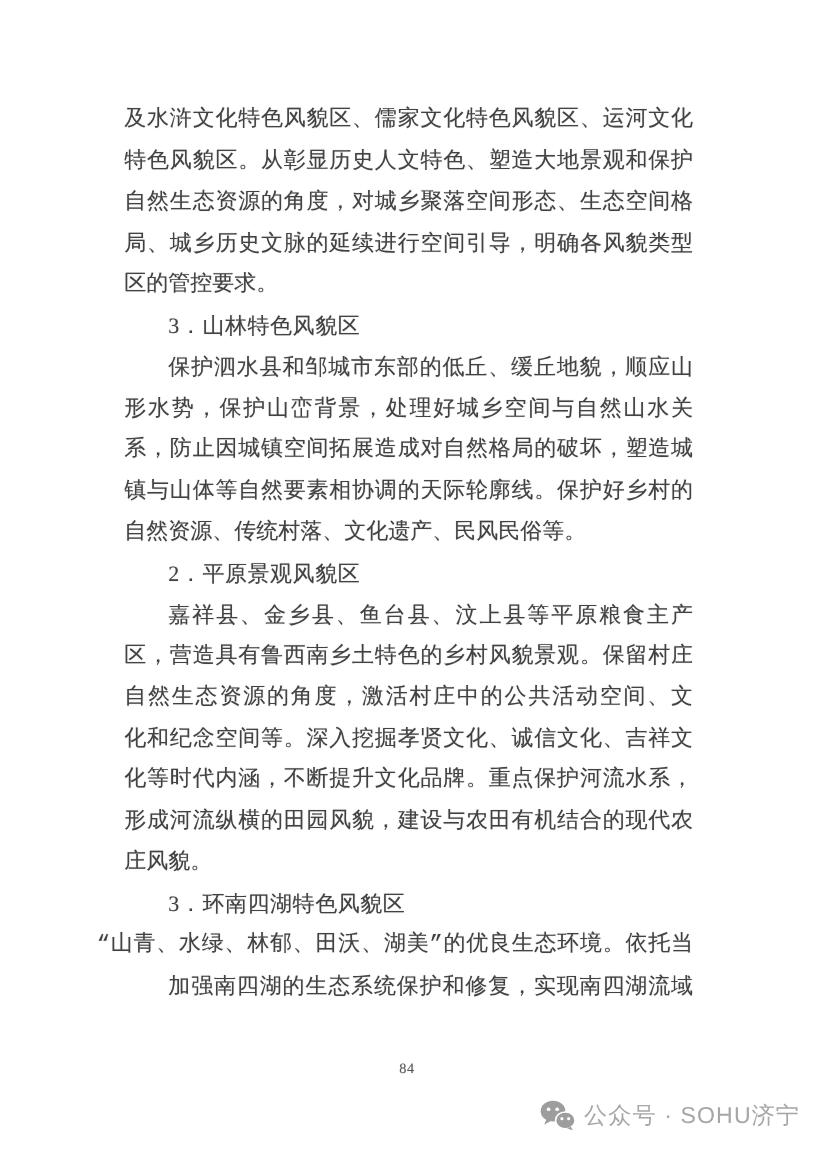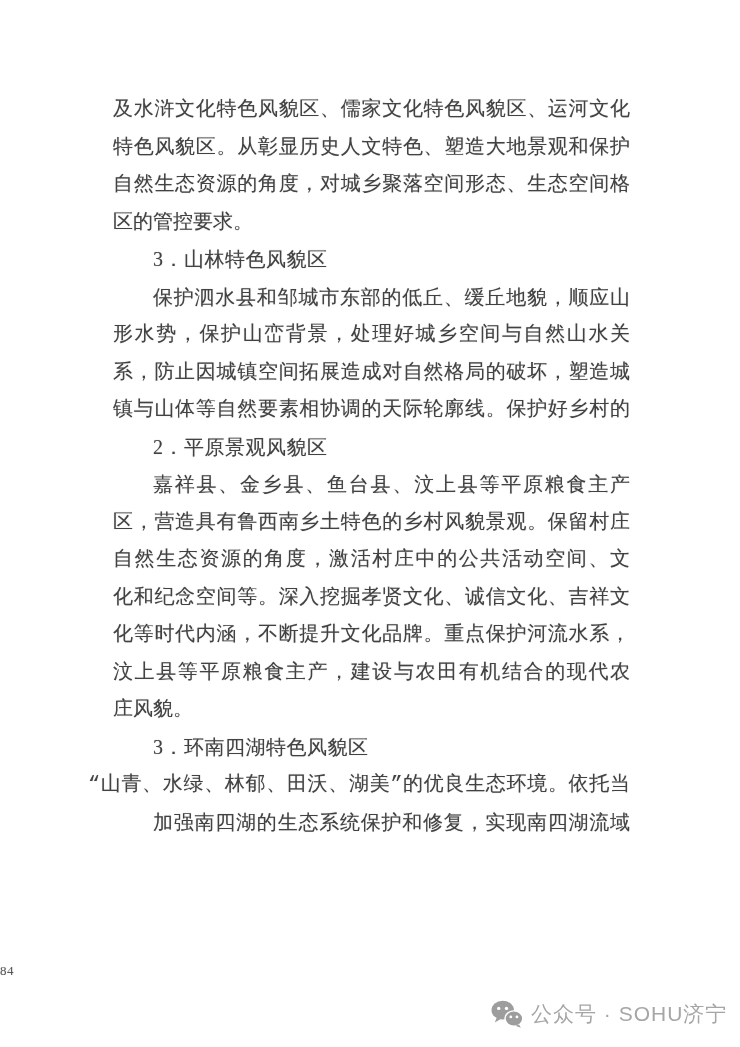--- a/index.html
+++ b/index.html
@@ -111,6 +111,7 @@
     <div class="line fill">及水浒文化特色风貌区、儒家文化特色风貌区、运河文化</div>
     <div class="line fill">特色风貌区。从彰显历史人文特色、塑造大地景观和保护</div>
     <div class="line fill">自然生态资源的角度，对城乡聚落空间形态、生态空间格</div>
+    <div class="line fill">局、城乡历史文脉的延续进行空间引导，明确各风貌类型</div>
     <div class="line end">区的管控要求。</div>
     <div class="line heading">3．山林特色风貌区</div>
     <div class="line first">保护泗水县和邹城市东部的低丘、缓丘地貌，顺应山</div>

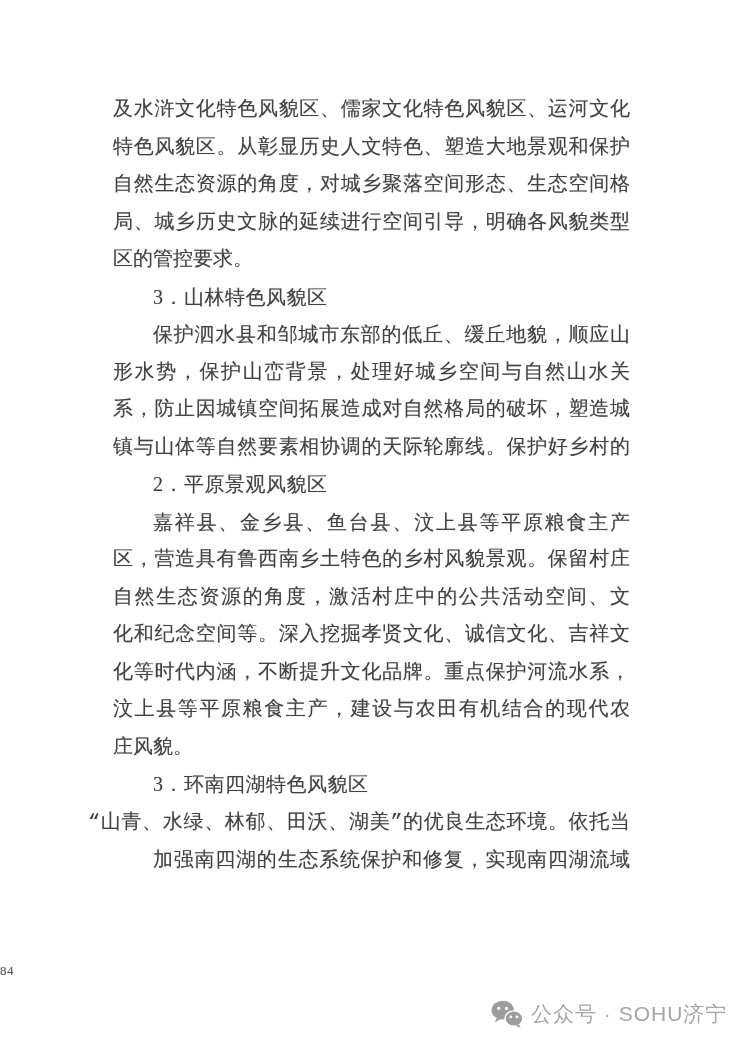--- a/index.html
+++ b/index.html
@@ -118,6 +118,7 @@
     <div class="line fill">形水势，保护山峦背景，处理好城乡空间与自然山水关</div>
     <div class="line fill">系，防止因城镇空间拓展造成对自然格局的破坏，塑造城</div>
     <div class="line fill">镇与山体等自然要素相协调的天际轮廓线。保护好乡村的</div>
+    <div class="line end">自然资源、传统村落、文化遗产、民风民俗等。</div>
     <div class="line heading">2．平原景观风貌区</div>
     <div class="line first">嘉祥县、金乡县、鱼台县、汶上县等平原粮食主产</div>
     <div class="line fill">区，营造具有鲁西南乡土特色的乡村风貌景观。保留村庄</div>

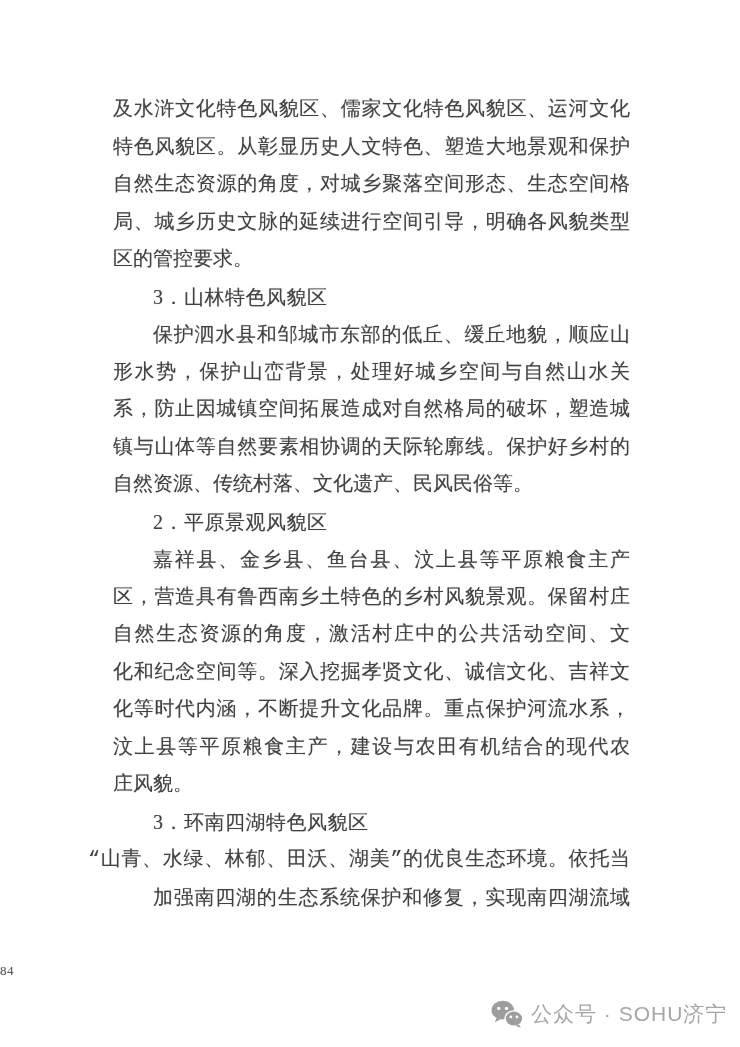--- a/index.html
+++ b/index.html
@@ -125,7 +125,7 @@
     <div class="line fill">自然生态资源的角度，激活村庄中的公共活动空间、文</div>
     <div class="line fill">化和纪念空间等。深入挖掘孝贤文化、诚信文化、吉祥文</div>
     <div class="line fill">化等时代内涵，不断提升文化品牌。重点保护河流水系，</div>
-    <div class="line fill">汶上县等平原粮食主产，建设与农田有机结合的现代农</div>
+    <div class="line fill">形成河流纵横的田园风貌，建设与农田有机结合的现代农</div>
     <div class="line end">庄风貌。</div>
     <div class="line heading">3．环南四湖特色风貌区</div>
     <div class="line fill quote-hang">“山青、水绿、林郁、田沃、湖美”的优良生态环境。依托当</div>

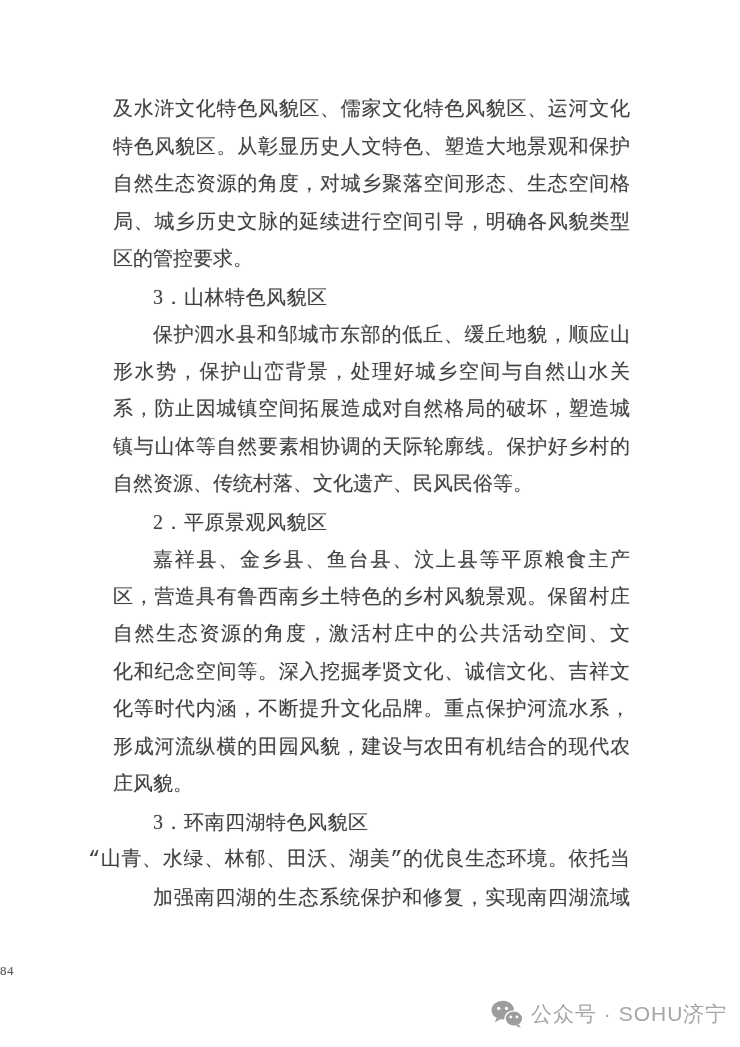--- a/index.html
+++ b/index.html
@@ -74,7 +74,7 @@
     top: 963px;
     left: 0;
     width: 100%;
-    text-align: left;
+    text-align: center;
     font-size: 13px;
     color: #595959;
     letter-spacing: 0.5px;

